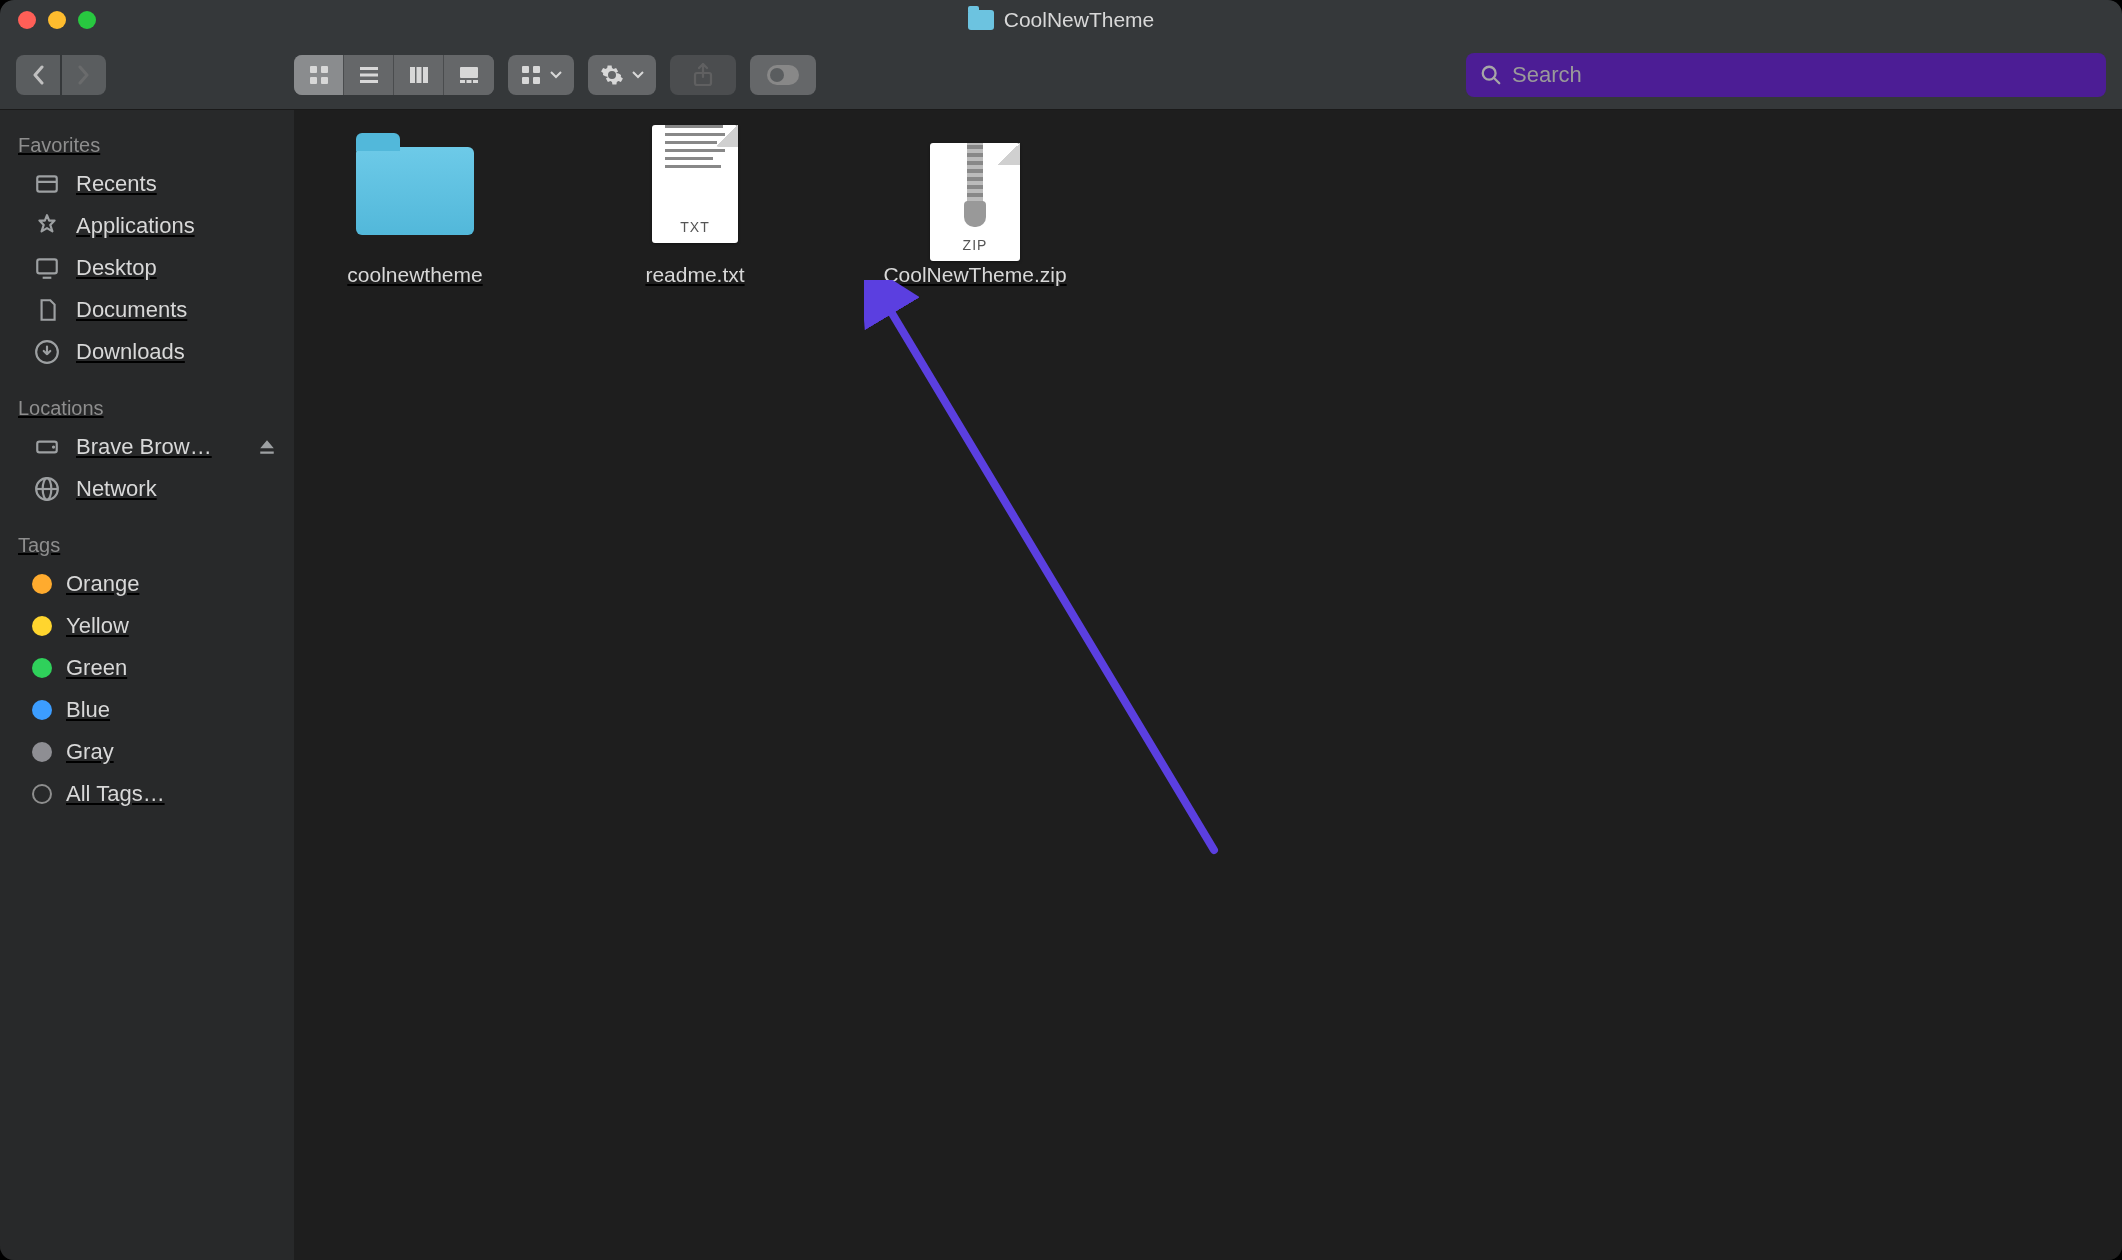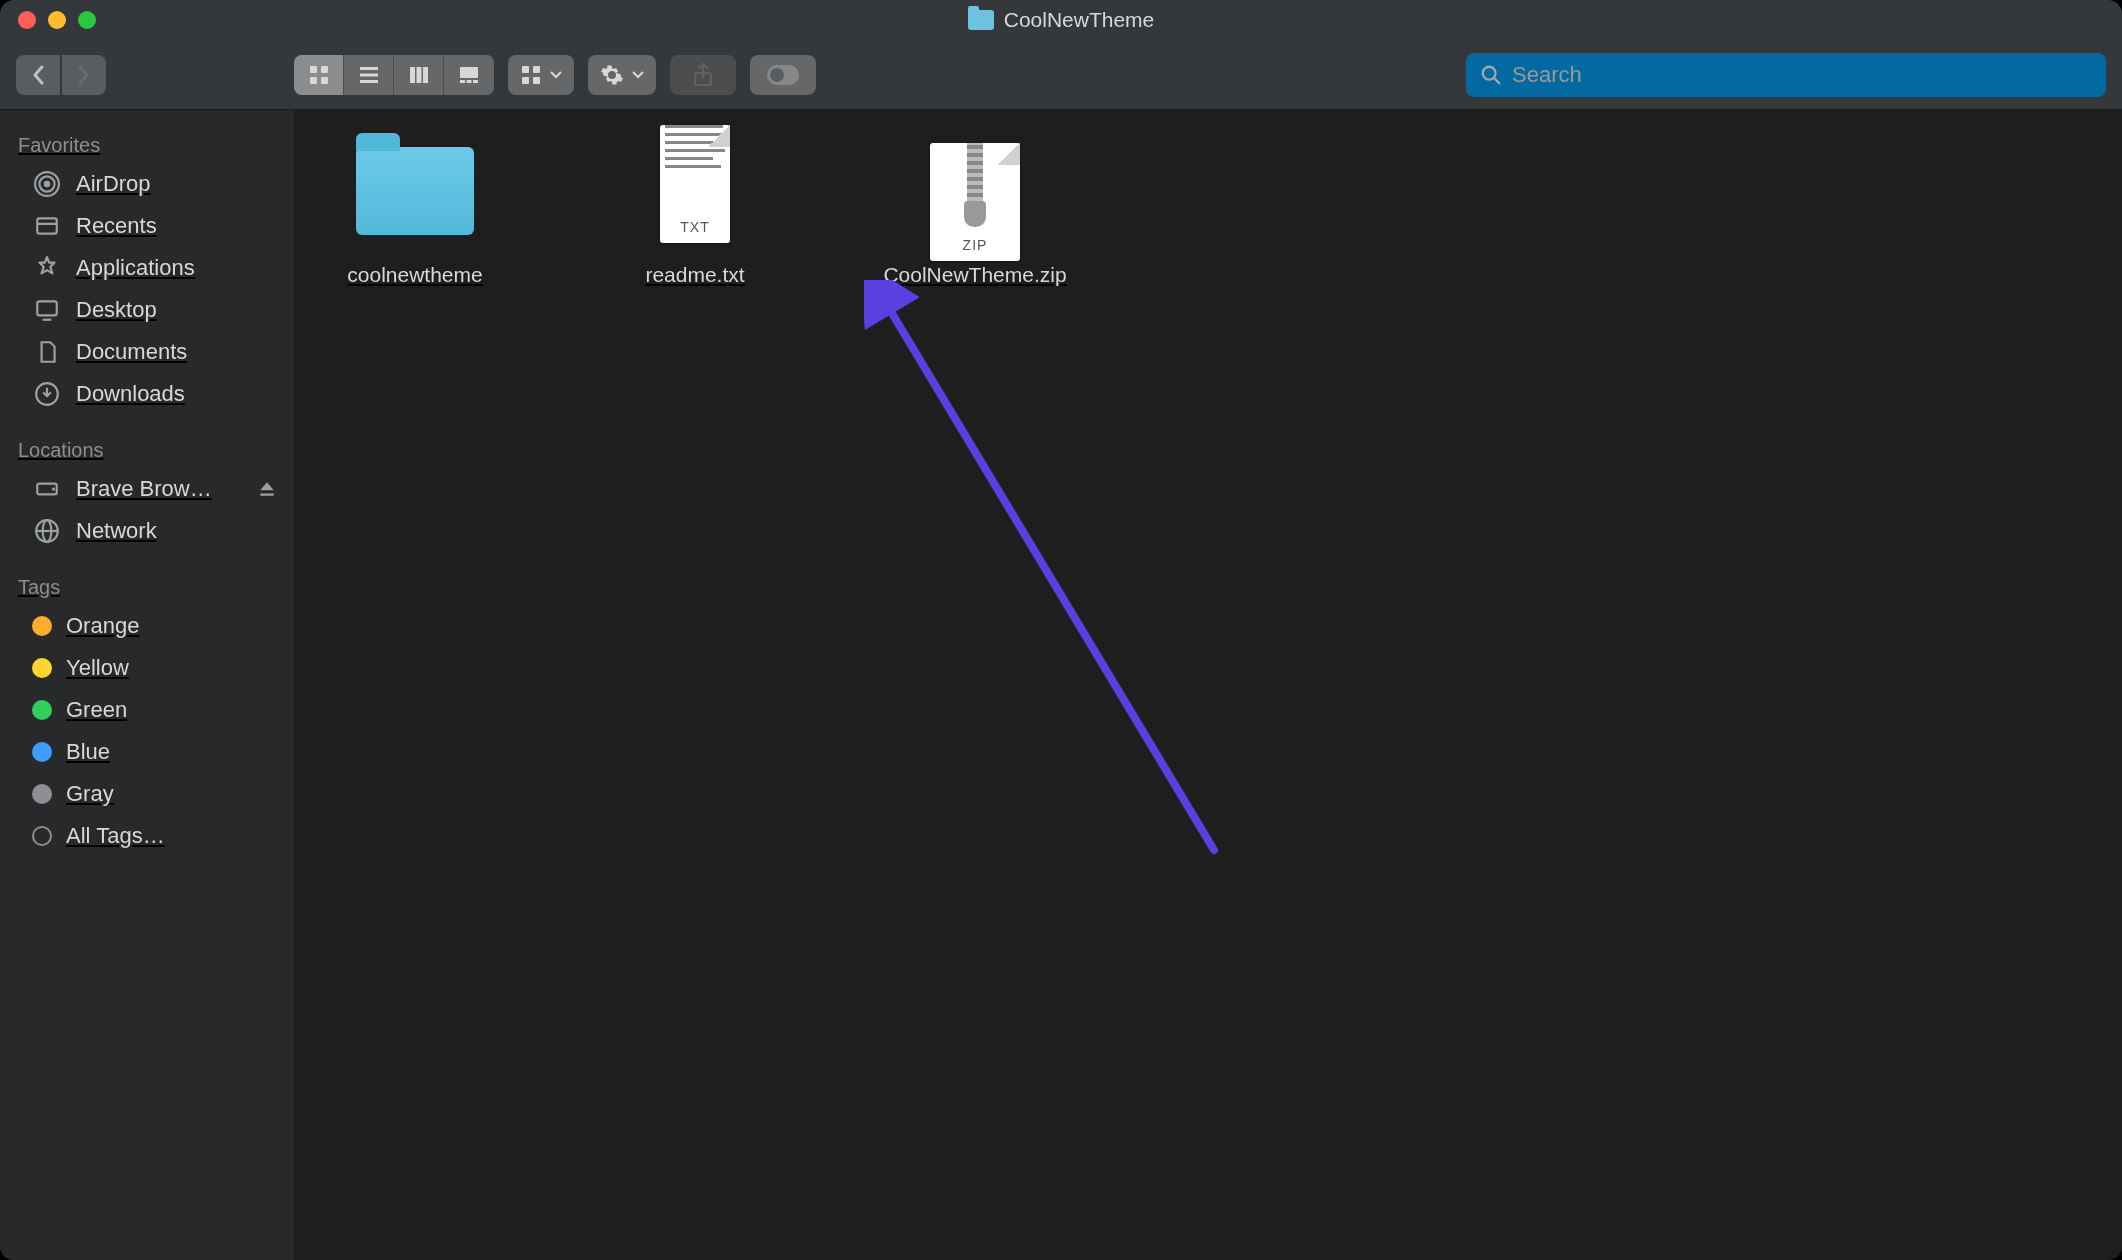--- a/index.html
+++ b/index.html
@@ -125,7 +125,7 @@
   
   .search-field {
     width: 640px; height: 44px;
-    background: #0369a1;
+    background: #4c1d95;
     border-radius: 8px;
     display: flex;
     align-items: center;

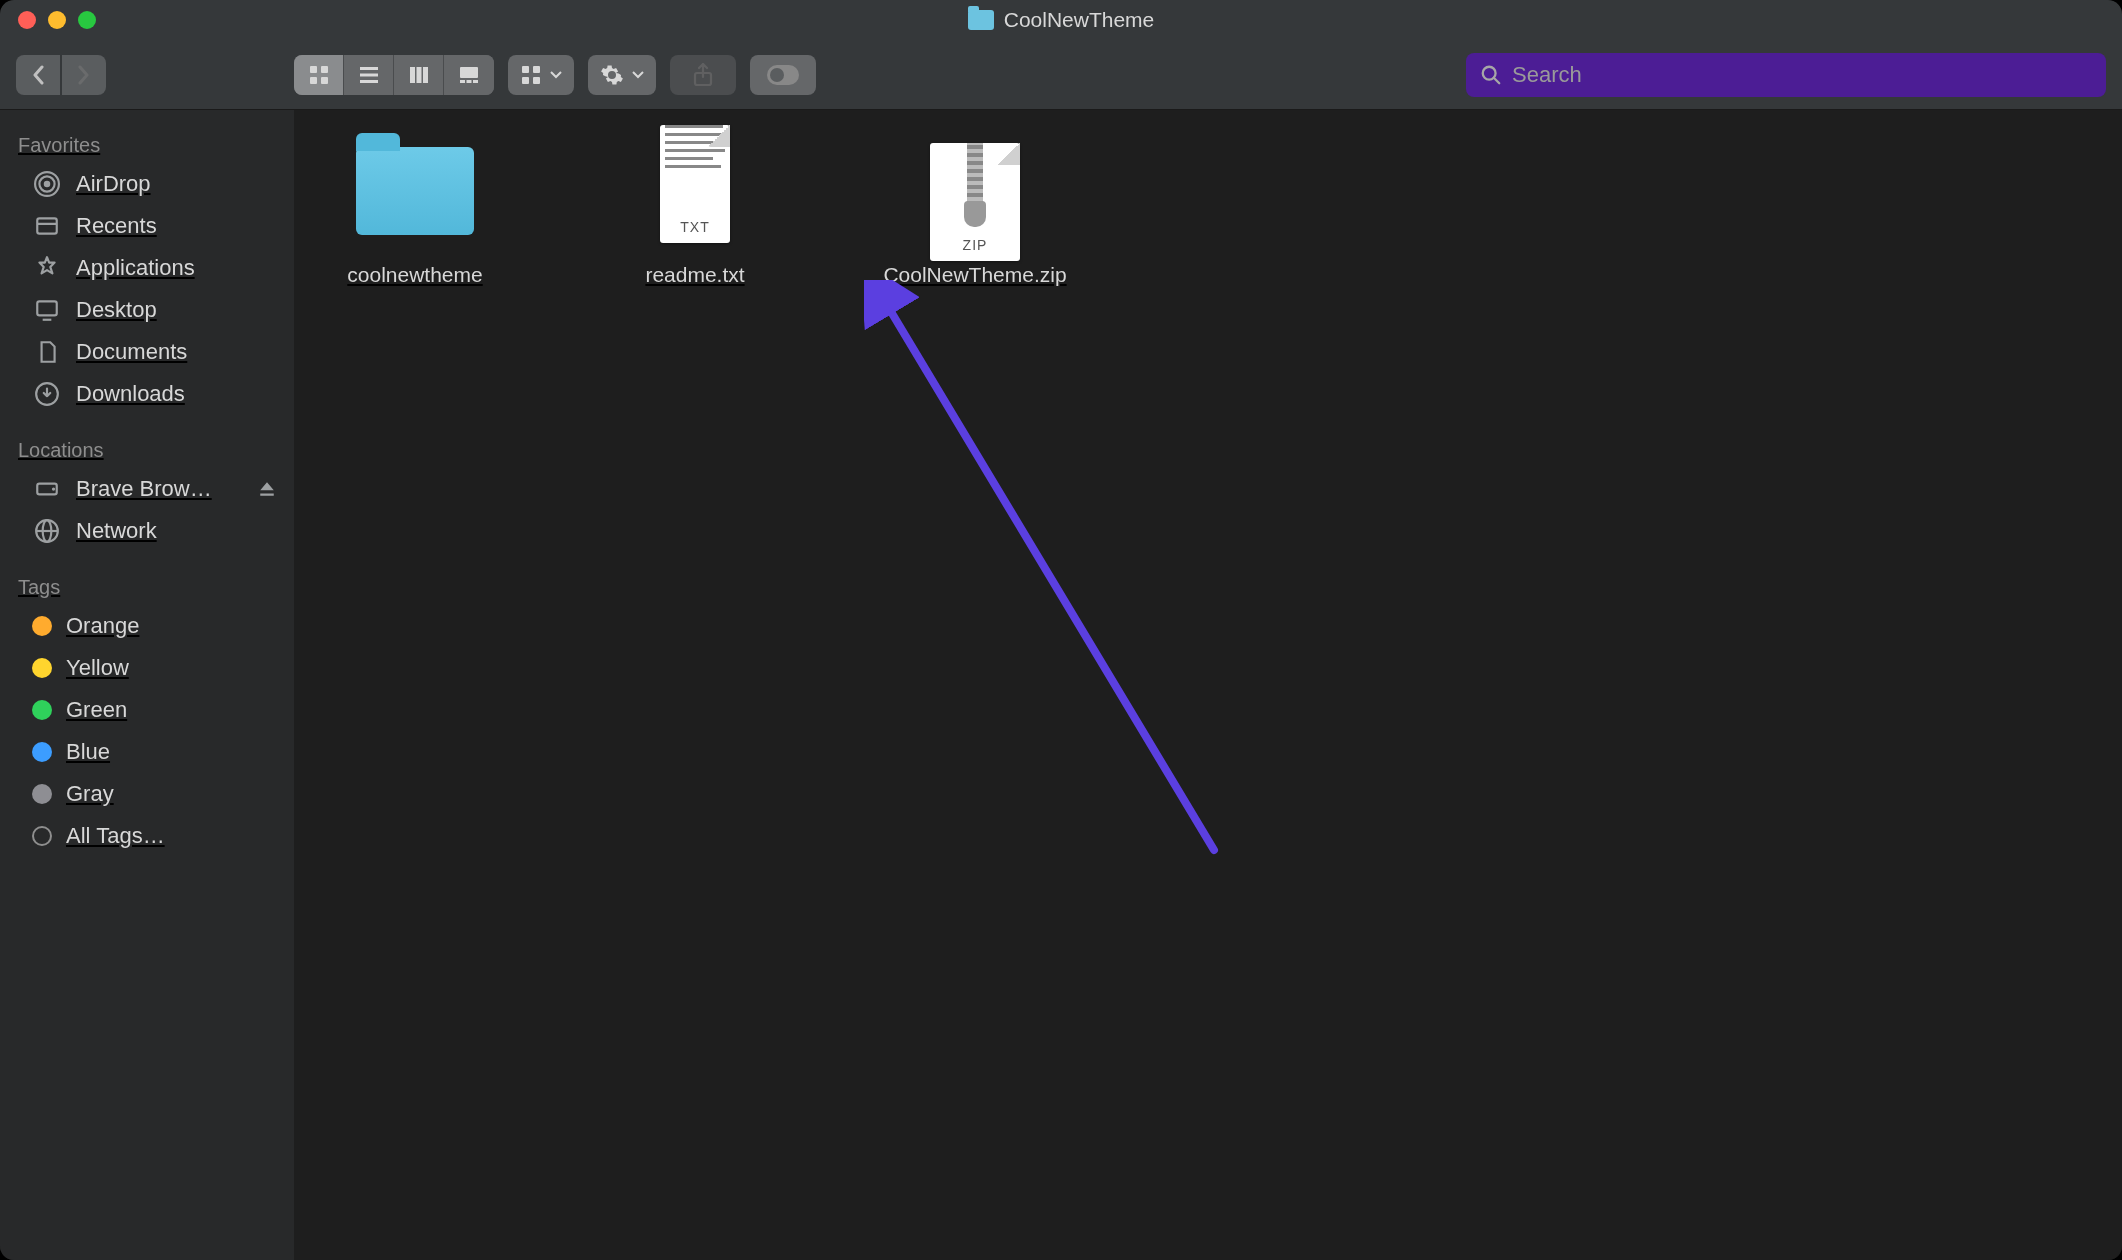--- a/index.html
+++ b/index.html
@@ -435,16 +435,6 @@
     <div class="sidebar">
       <div class="sb-section-header">Favorites</div>
 
-      <div class="sb-item">
-        <span class="sb-icon">
-          <svg viewBox="0 0 24 24">
-              <circle cx="12" cy="12" r="3"></circle>
-              <circle cx="12" cy="12" r="7" fill="none" stroke="#9da0a2" stroke-width="2"></circle>
-              <circle cx="12" cy="12" r="11" fill="none" stroke="#9da0a2" stroke-width="2"></circle>
-            </svg>
-        </span>
-        <span class="sb-label">AirDrop</span>
-      </div>
       <div class="sb-item">
         <span class="sb-icon">
           <svg viewBox="0 0 24 24">

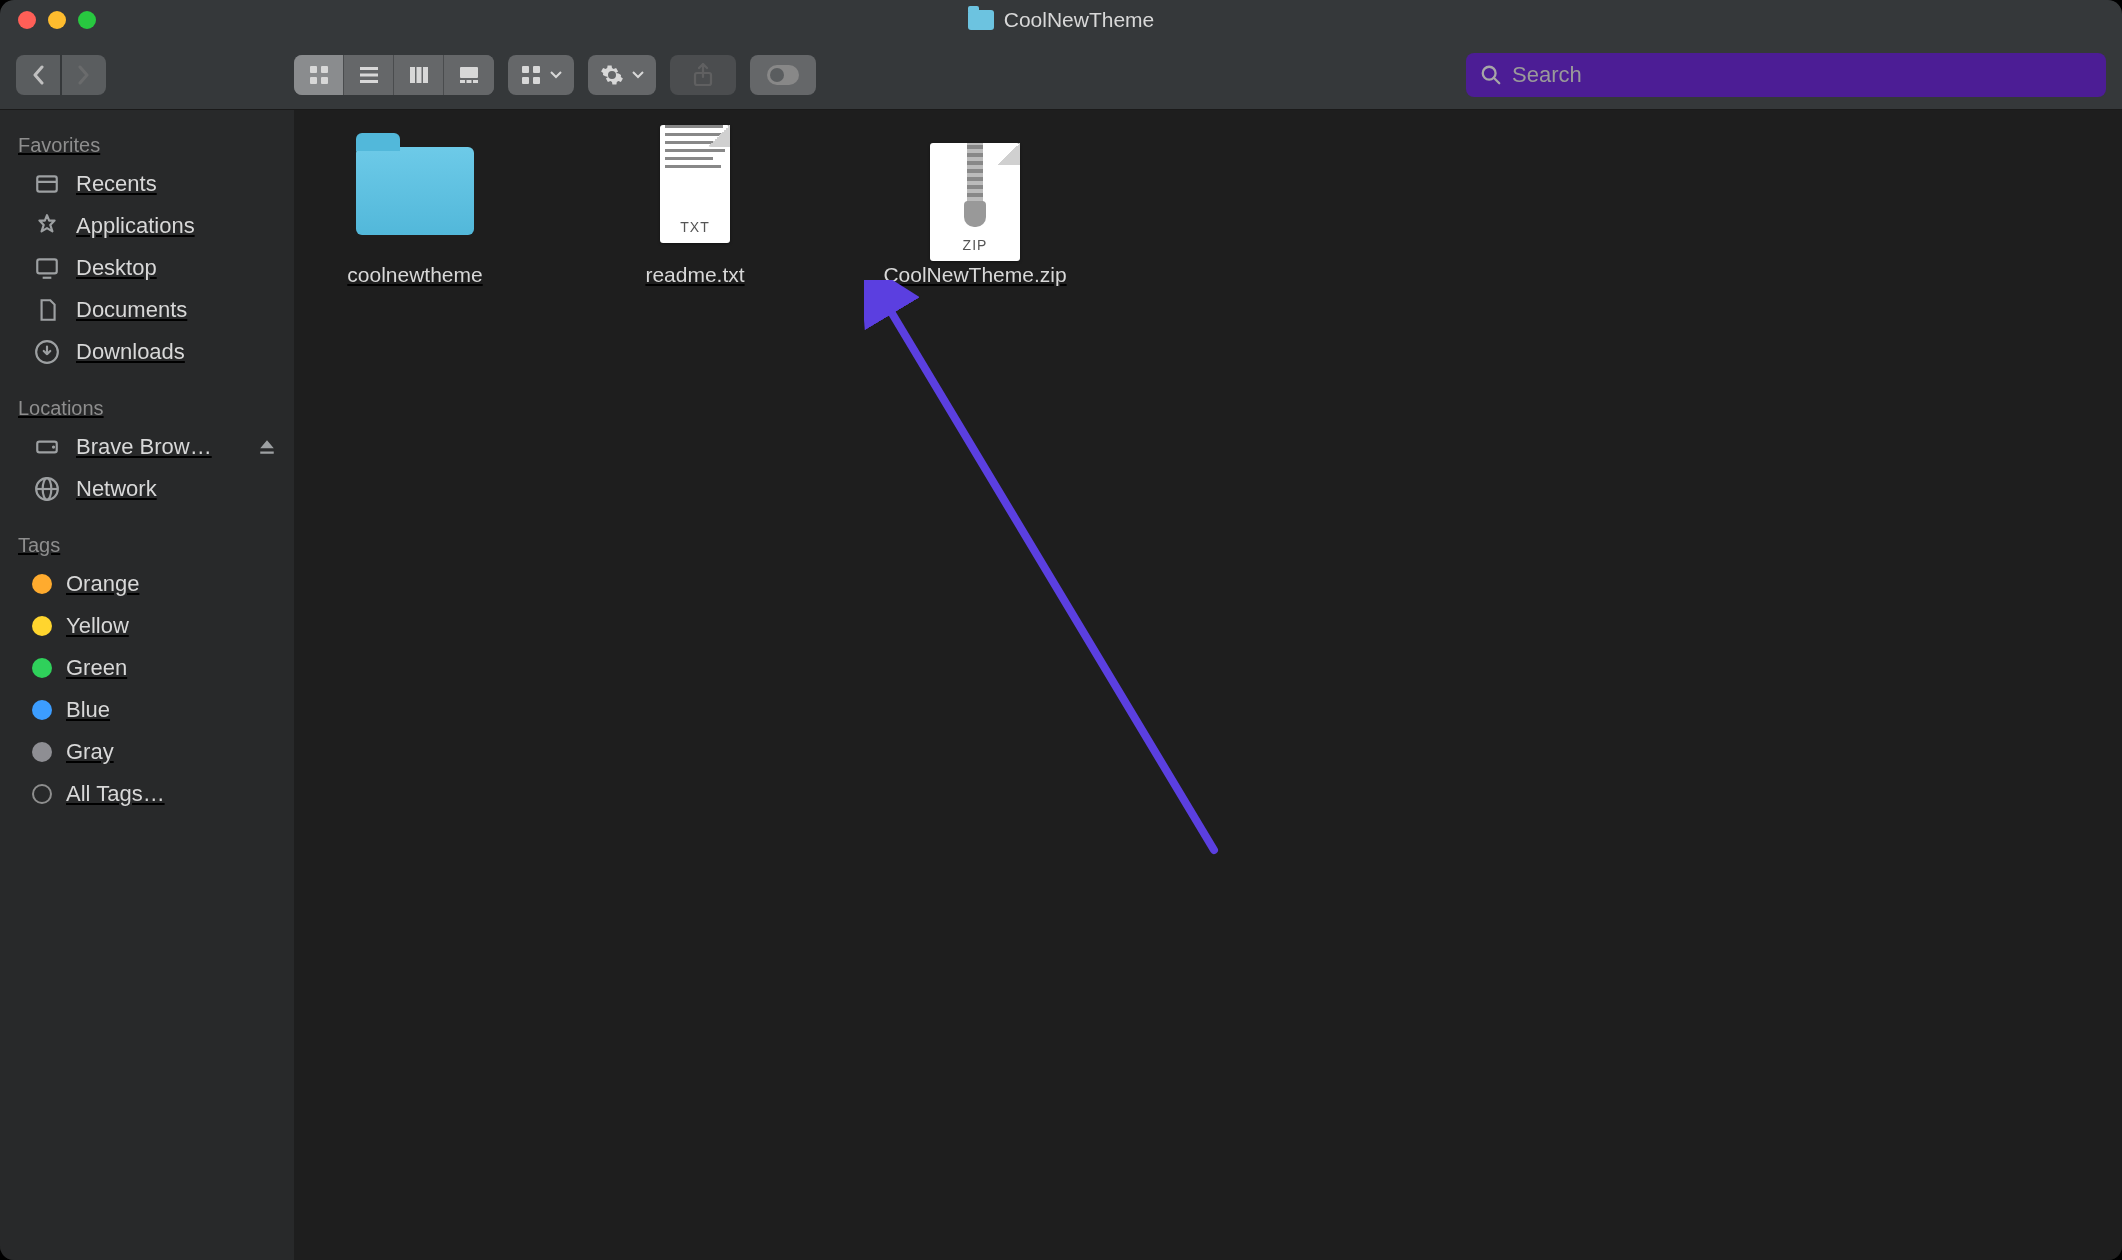--- a/index.html
+++ b/index.html
@@ -242,7 +242,7 @@
   
   
   .doc-icon {
-    width: 70px; height: 118px;
+    width: 86px; height: 118px;
     background: #fff;
     border-radius: 3px;
     position: relative;

